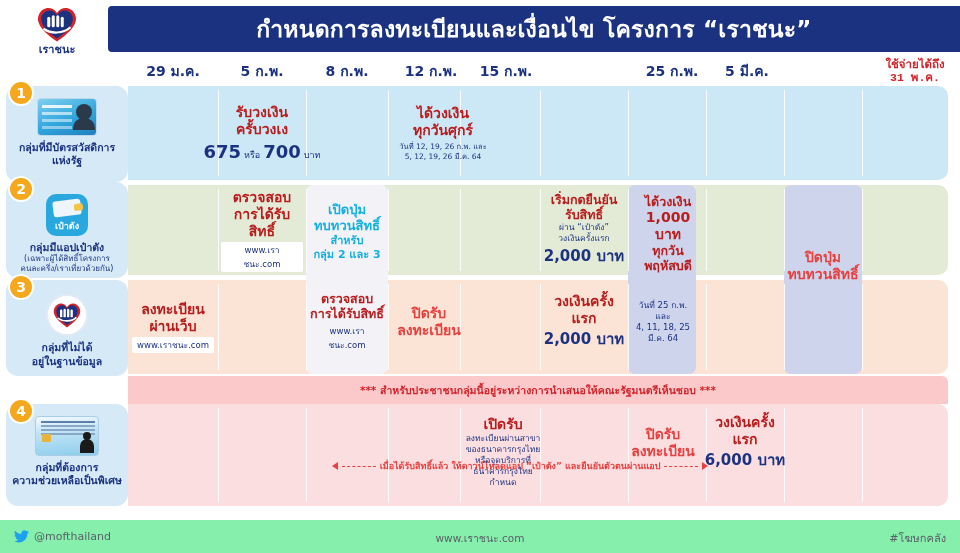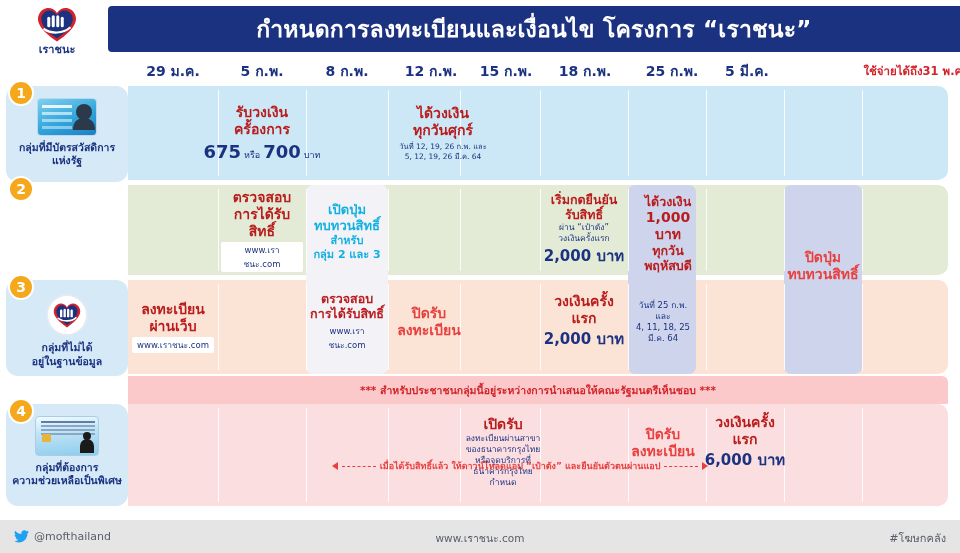--- a/index.html
+++ b/index.html
@@ -227,7 +227,6 @@
     <div class="date-cell" style="left:306px;width:82px;">8 ก.พ.</div>
     <div class="date-cell" style="left:388px;width:86px;">12 ก.พ.</div>
     <div class="date-cell" style="left:460px;width:92px;">15 ก.พ.</div>
-    <div class="date-cell" style="left:540px;width:90px;">18 ก.พ.</div>
     <div class="date-cell" style="left:628px;width:88px;">25 ก.พ.</div>
     <div class="date-cell" style="left:706px;width:82px;">5 มี.ค.</div>
     <div class="date-cell red" style="left:872px;width:86px;top:-2px;height:34px;">

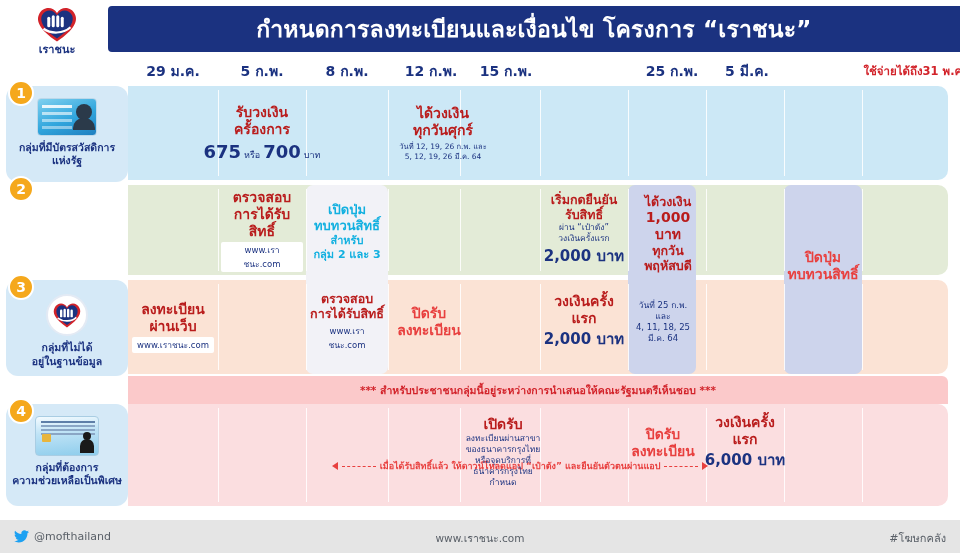--- a/index.html
+++ b/index.html
@@ -44,7 +44,7 @@
   }
   .date-cell.red {
     color: #d2232a; font-size: 11.5px; line-height: 13px;
-    flex-direction: row; text-align: left;
+    flex-direction: column; text-align: left; font-family: Liberation Mono, monospace;
   }
 
   

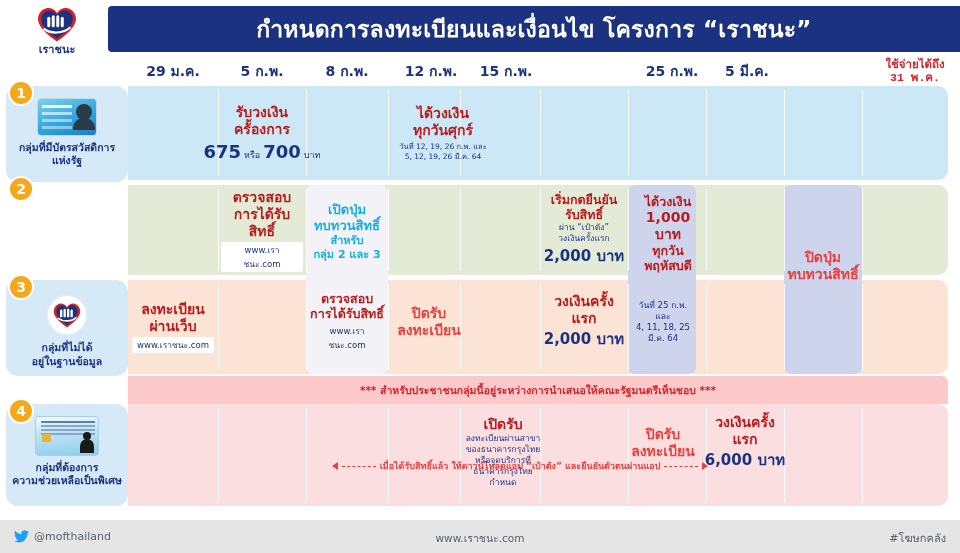--- a/index.html
+++ b/index.html
@@ -332,7 +332,7 @@
 
     <div class="cell" style="left:218px; top:4px; width:88px; height:86px;">
       <div class="t-main">รับวงเงิน</div>
-      <div class="t-main">ครั้องการ</div>
+      <div class="t-main">ครั้บวงเง</div>
       <div class="inline-row" style="margin-top:3px;">
         <span class="t-num">675</span>
         <span class="t-unit">หรือ</span>

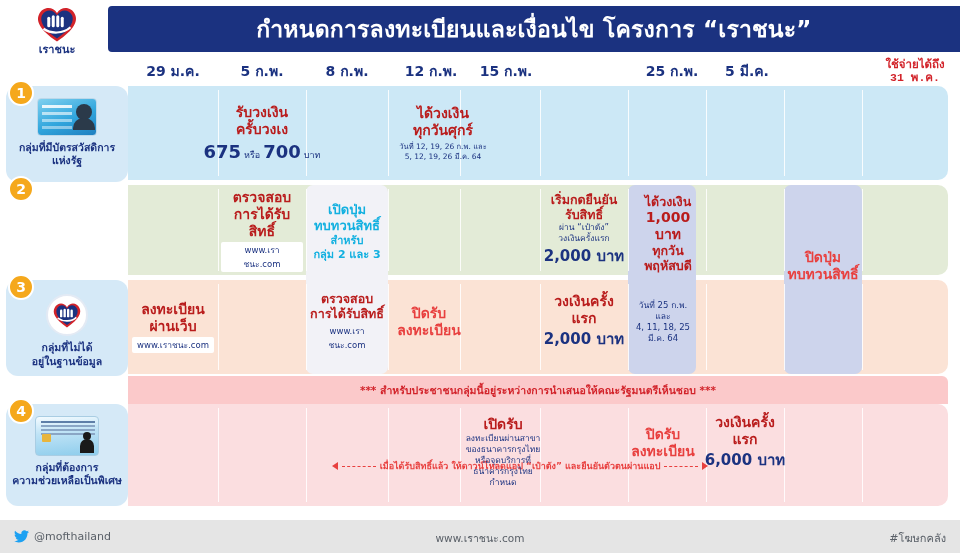--- a/index.html
+++ b/index.html
@@ -299,6 +299,15 @@
     </div>
 
     <div class="badge b2">2</div>
+    <div class="labelcard lc2">
+      <div class="app-icon">
+        <div class="wallet"></div>
+        <span class="app-icon-label">เป๋าตัง</span>
+      </div>
+      <div class="lc-caption">กลุ่มมีแอปเป๋าตัง</div>
+      <div class="lc-sub">(เฉพาะผู้ได้สิทธิ์โครงการ</div>
+      <div class="lc-sub">คนละครึ่ง/เราเที่ยวด้วยกัน)</div>
+    </div>
 
     <div class="badge b3">3</div>
     <div class="labelcard lc3" style="padding-top:14px;">

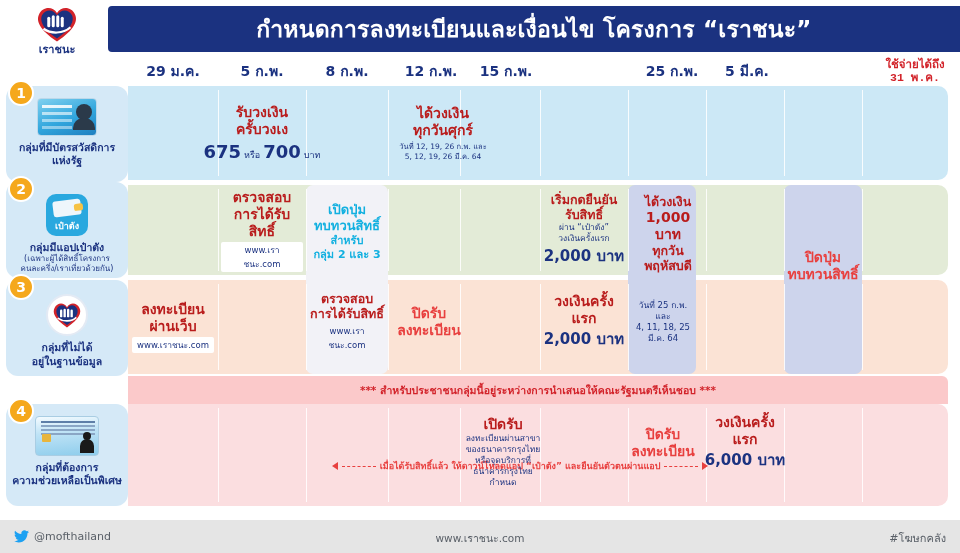--- a/index.html
+++ b/index.html
@@ -189,7 +189,7 @@
   
   .footer {
     position: absolute; left: 0; top: 520px; width: 960px; height: 33px;
-    background: #e5e5e5; display: flex; align-items: center;
+    background: #86efac; display: flex; align-items: center;
   }
   .f-left { position:absolute; left: 14px; display:flex; align-items:center; gap:5px; }
   .f-mid { position:absolute; left: 0; width: 960px; text-align:center; }

